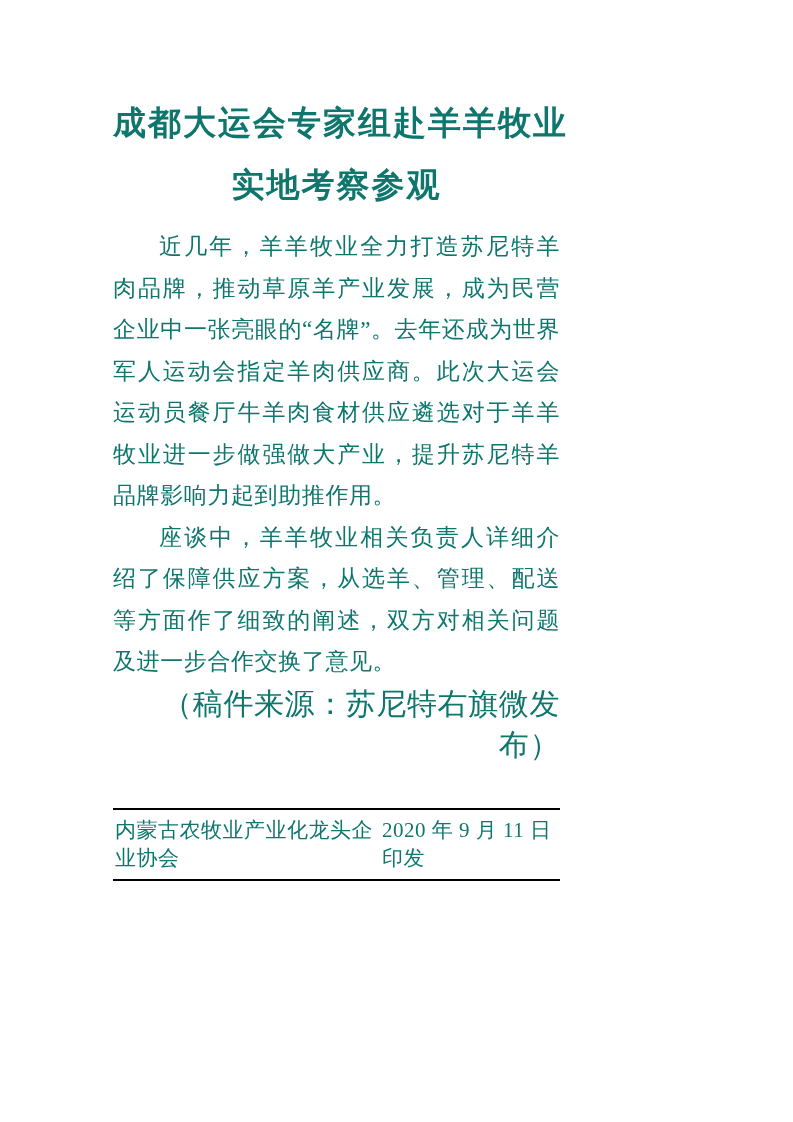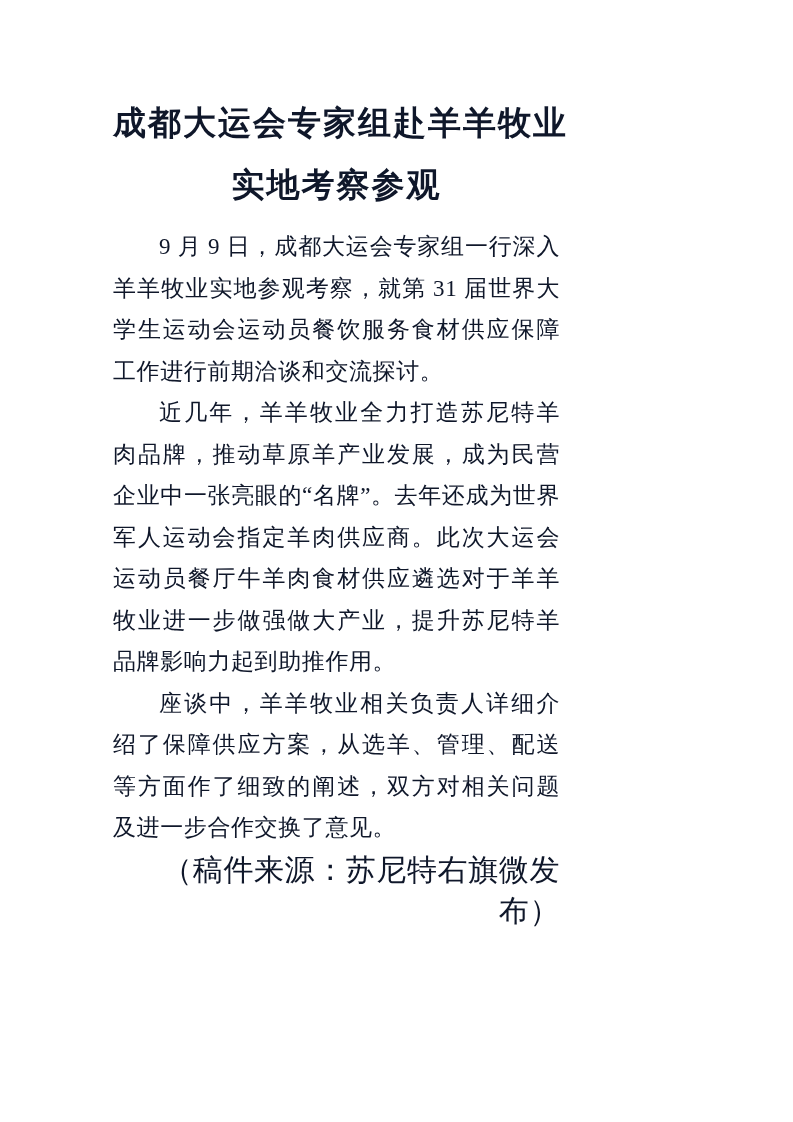--- a/index.html
+++ b/index.html
@@ -14,7 +14,7 @@
     background: #ffffff;
     padding: 0 93px 0 113px;
     overflow: hidden;
-    color: #0f172a;
+    color: #0f766e;
   }
   .title-block {
     margin-top: 92px;

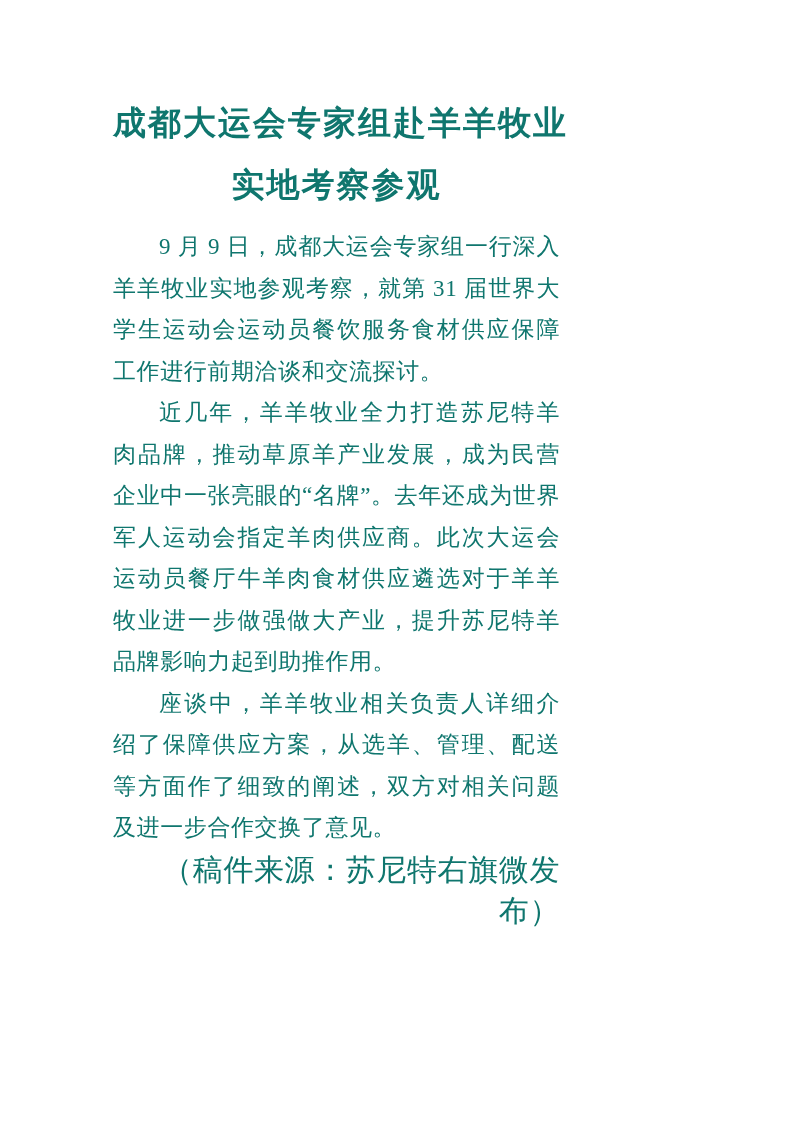--- a/index.html
+++ b/index.html
@@ -63,7 +63,6 @@
   </div>
 
   <div class="body-block">
-    <p class="body-para">9 月 9 日，成都大运会专家组一行深入羊羊牧业实地参观考察，就第 31 届世界大学生运动会运动员餐饮服务食材供应保障工作进行前期洽谈和交流探讨。</p>
     <p class="body-para">近几年，羊羊牧业全力打造苏尼特羊肉品牌，推动草原羊产业发展，成为民营企业中一张亮眼的“名牌”。去年还成为世界军人运动会指定羊肉供应商。此次大运会运动员餐厅牛羊肉食材供应遴选对于羊羊牧业进一步做强做大产业，提升苏尼特羊品牌影响力起到助推作用。</p>
     <p class="body-para">座谈中，羊羊牧业相关负责人详细介绍了保障供应方案，从选羊、管理、配送等方面作了细致的阐述，双方对相关问题及进一步合作交换了意见。</p>
     <p class="source-line">（稿件来源：苏尼特右旗微发布）</p>

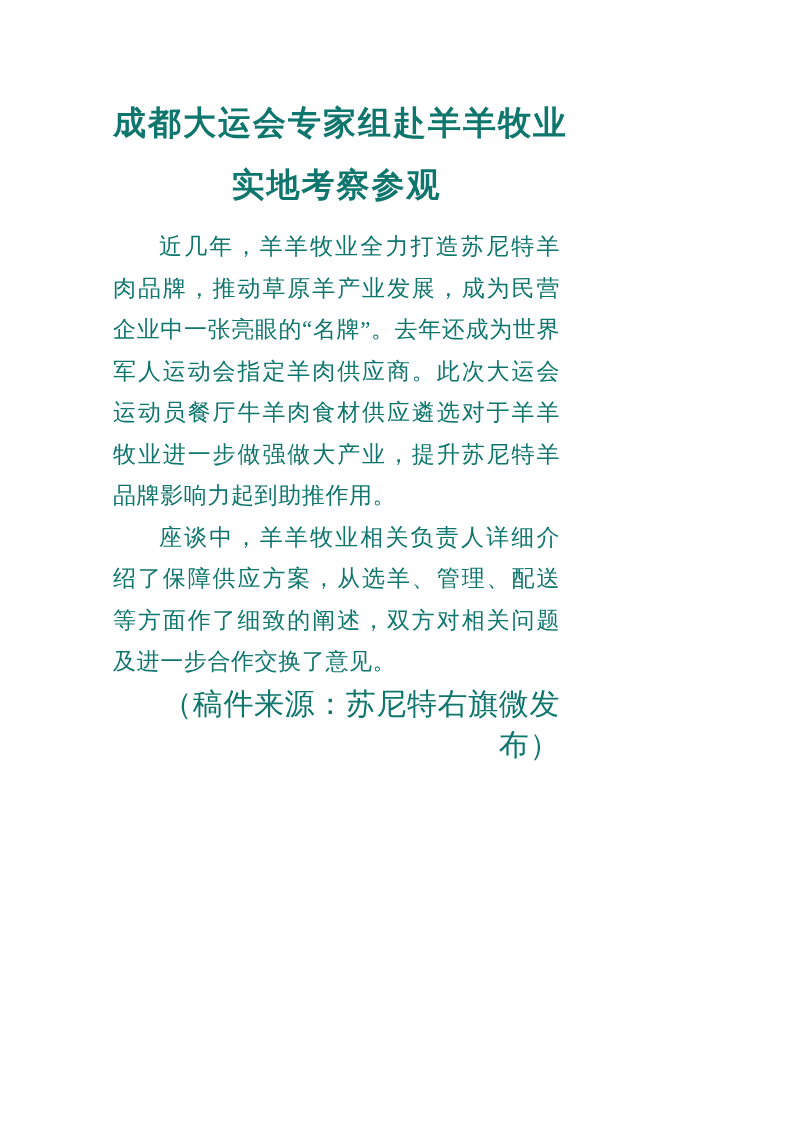--- a/index.html
+++ b/index.html
@@ -68,6 +68,10 @@
     <p class="source-line">（稿件来源：苏尼特右旗微发布）</p>
   </div>
 
+  <div class="footer-rule">
+    <span>内蒙古农牧业产业化龙头企业协会</span>
+    <span>2020 年 9 月 11 日印发</span>
+  </div>
 
 </div>
 

